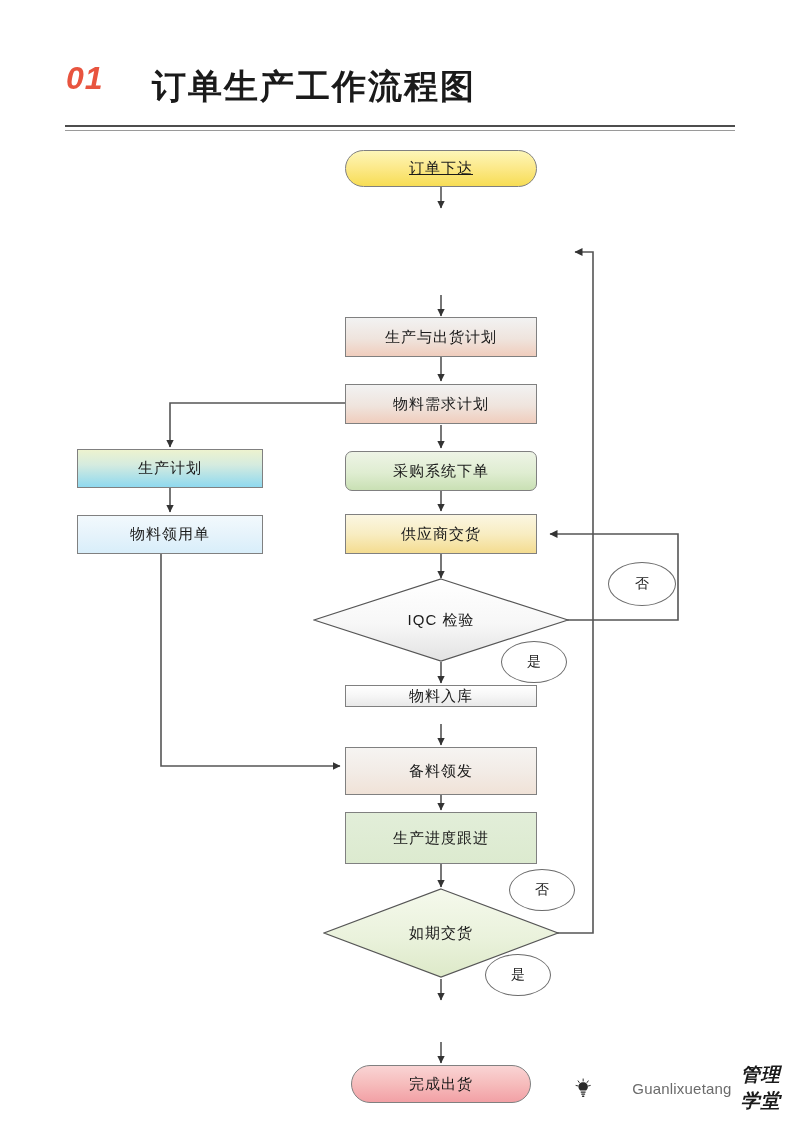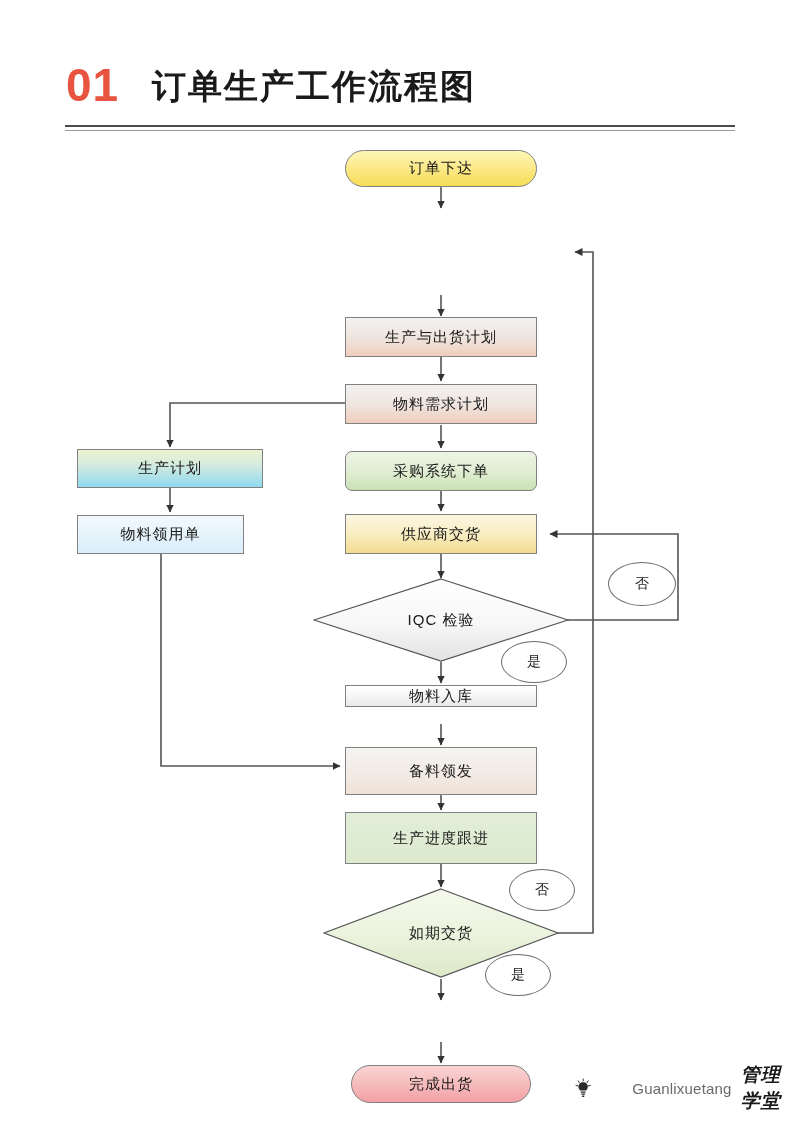--- a/index.html
+++ b/index.html
@@ -25,8 +25,9 @@
   #title-number {
     position: absolute;
     left: 66px; top: 62px;
-    font-size: 46px;
+    font-size: 32px;
     font-weight: bold;
+    font-style: italic;
     color: #e8543f;
     letter-spacing: 1px;
     line-height: 1;

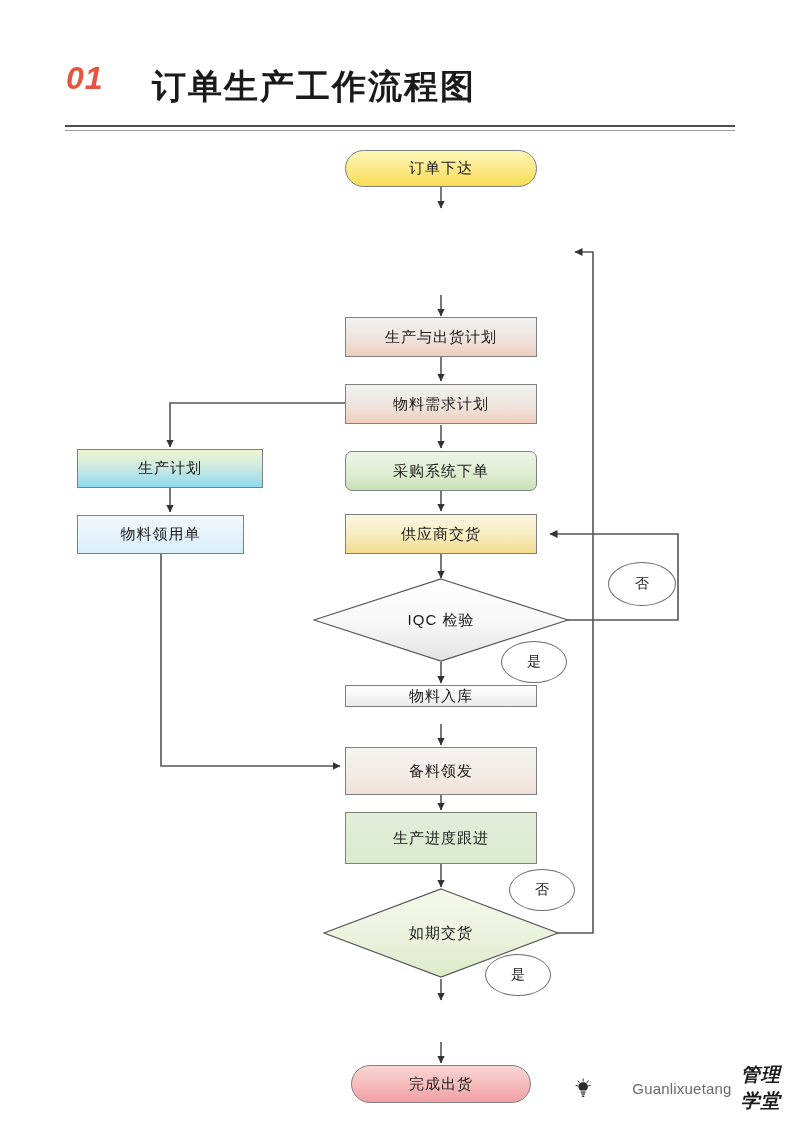--- a/index.html
+++ b/index.html
@@ -85,6 +85,7 @@
   
   .fill-start {
     background: linear-gradient(180deg, #fdf6b8 0%, #fce98a 48%, #f7dd55 100%);
+    text-decoration: underline;
   }
   .fill-end {
     background: linear-gradient(180deg, #f9d4d4 0%, #f6bcbc 50%, #f2a0a5 100%);

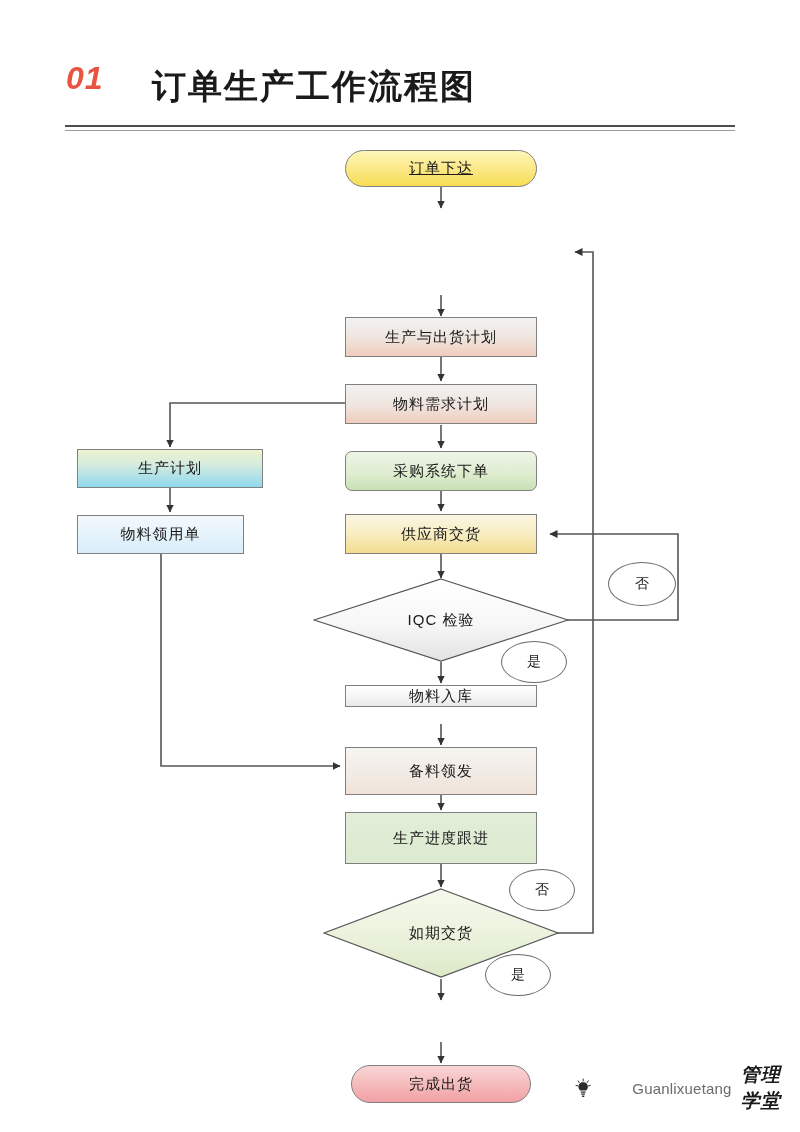--- a/index.html
+++ b/index.html
@@ -246,7 +246,7 @@
       <span>生产计划</span>
     </div>
 
-    <div class="node fill-blue-soft" style="left:77px; top:515px; width:167px; height:39px;">
+    <div class="node fill-blue-soft" style="left:77px; top:515px; width:186px; height:39px;">
       <span>物料领用单</span>
     </div>
 

